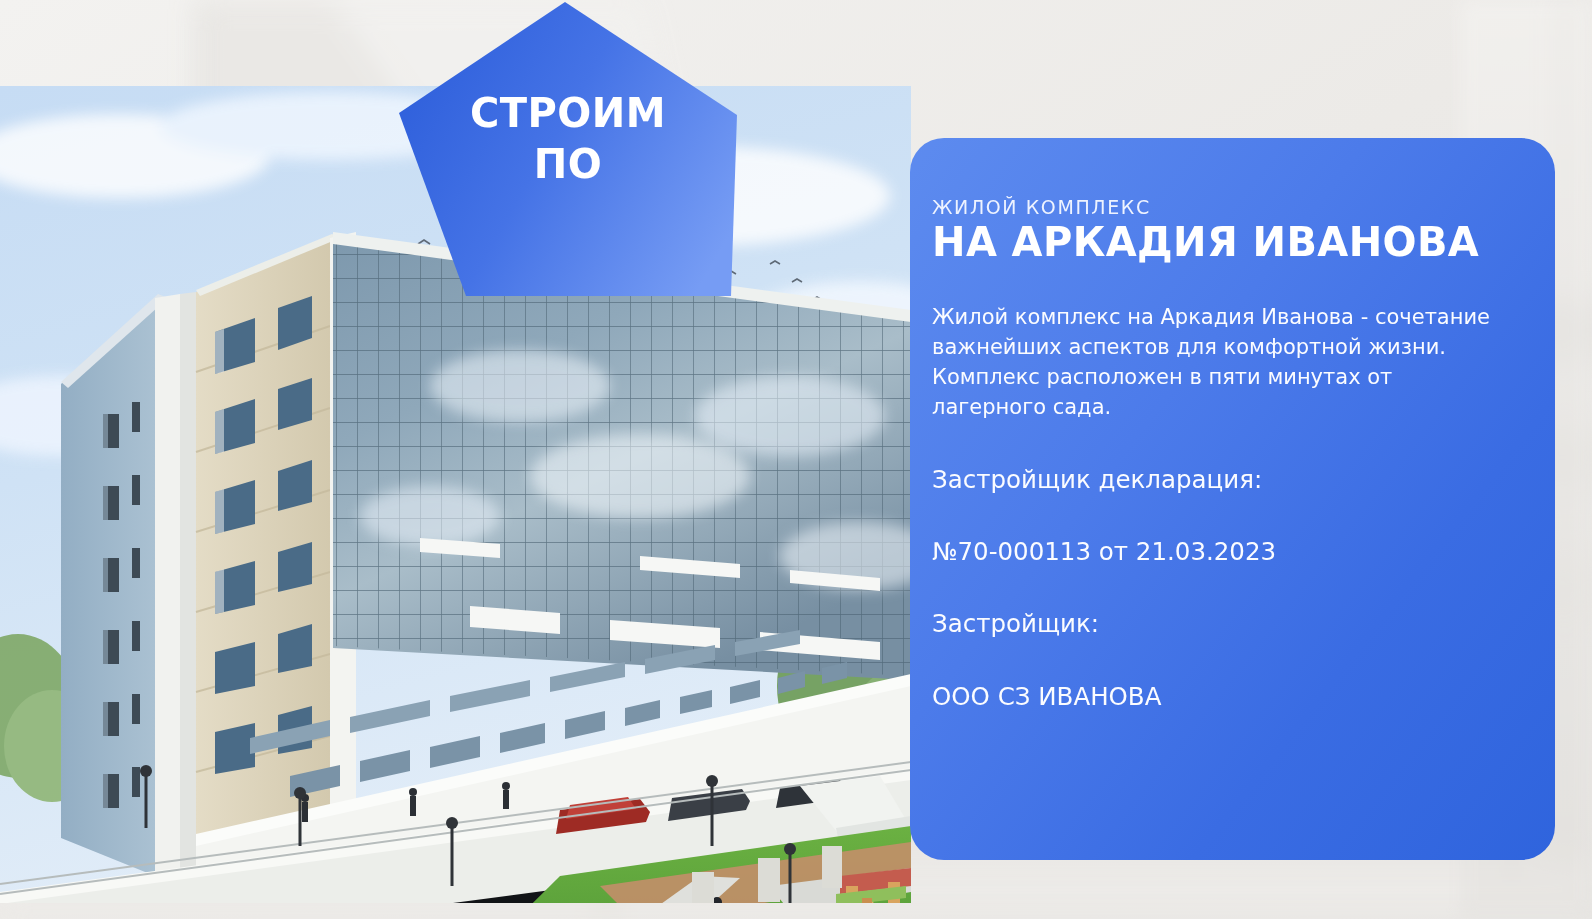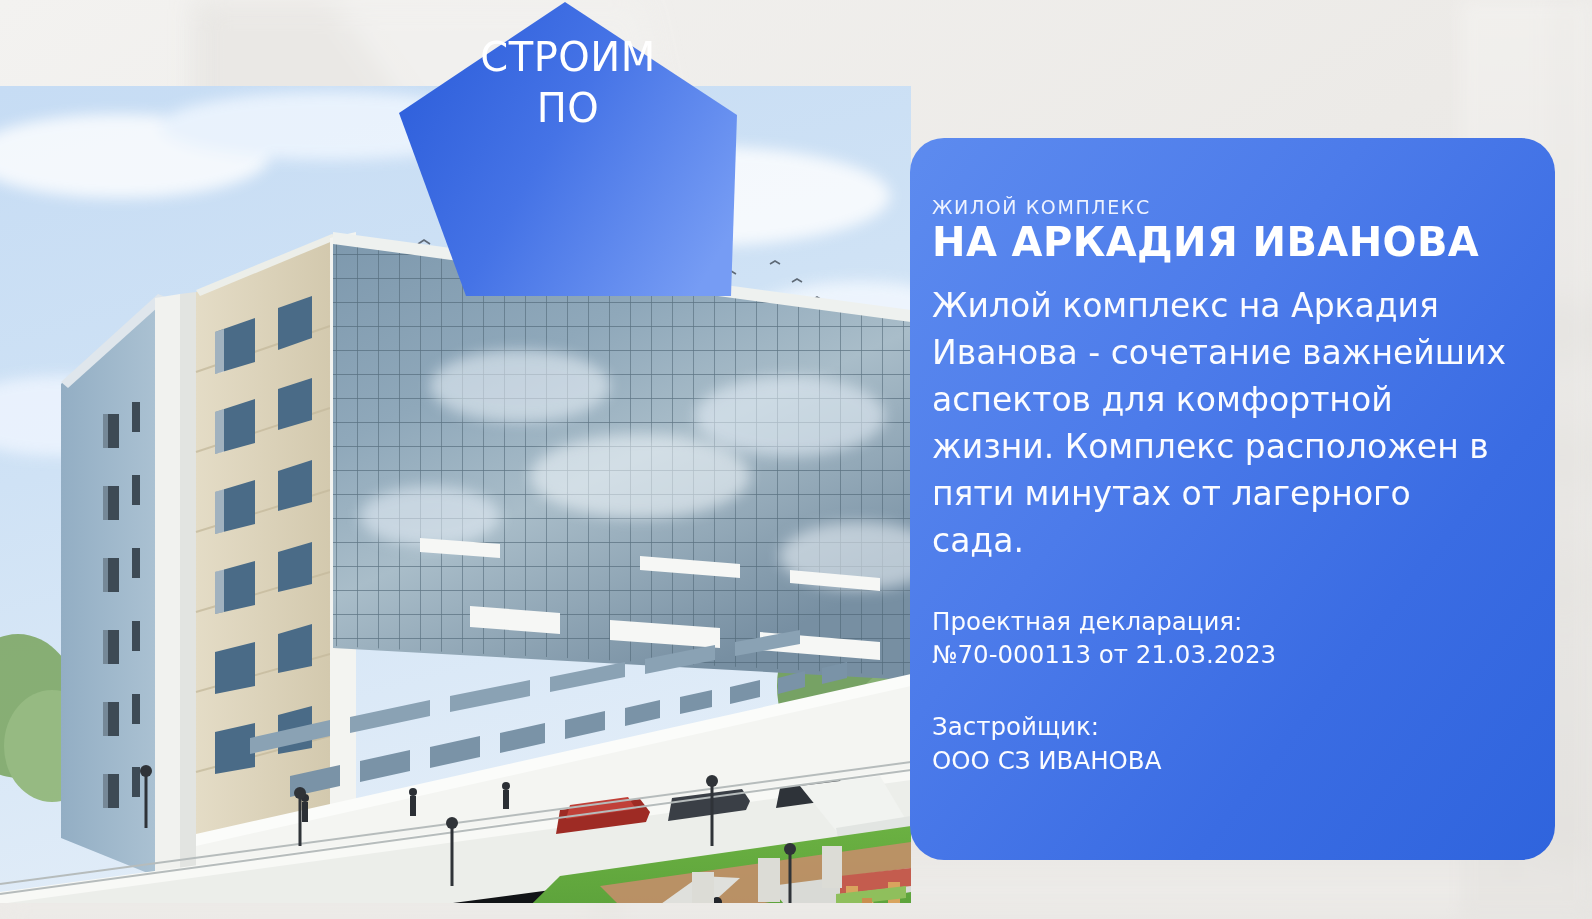--- a/index.html
+++ b/index.html
@@ -32,8 +32,8 @@
     position:absolute; inset:0;
     display:flex; flex-direction:column;
     align-items:center; justify-content:flex-start;
-    padding-top:32px;
-    color:#fff; font-size:40px; font-weight:normal;
+    padding-top:88px;
+    color:#fff; font-size:40px; font-weight:bold;
     line-height:1.27; letter-spacing:.5px;
     text-align:center; pointer-events:none;
   }

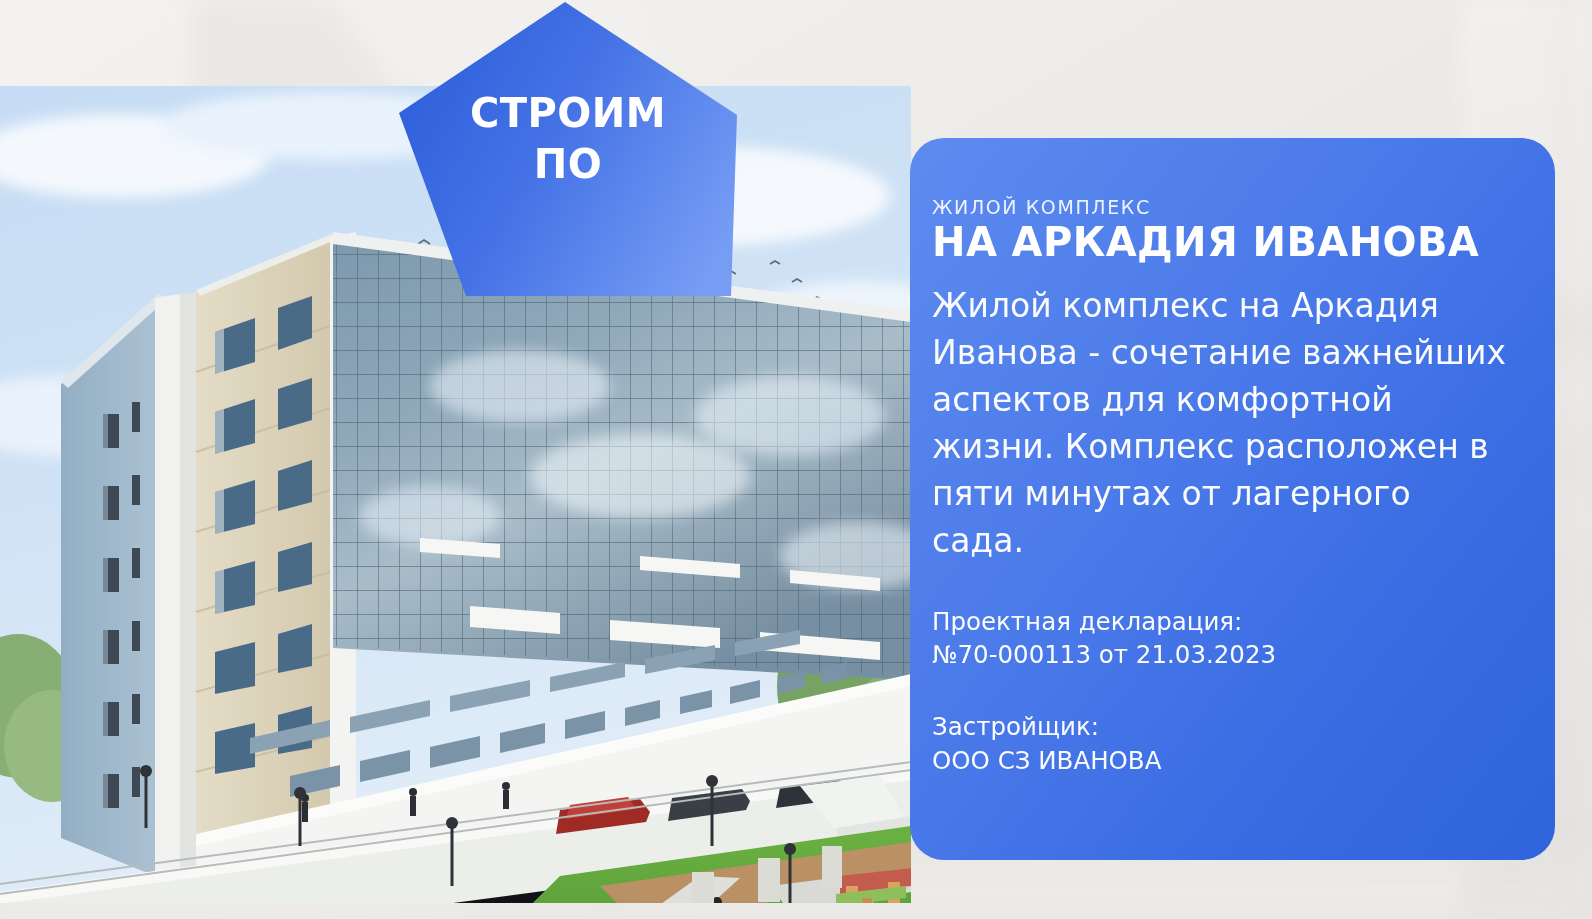--- a/index.html
+++ b/index.html
@@ -55,7 +55,7 @@
   }
   .title {
     font-size:40px; font-weight:bold; letter-spacing:.4px;
-    line-height:1.06; margin-bottom:20px; white-space:nowrap;
+    line-height:1.06; margin-bottom:40px; white-space:nowrap;
   }
   .desc {
     font-size:33px; line-height:1.42; font-weight:400;

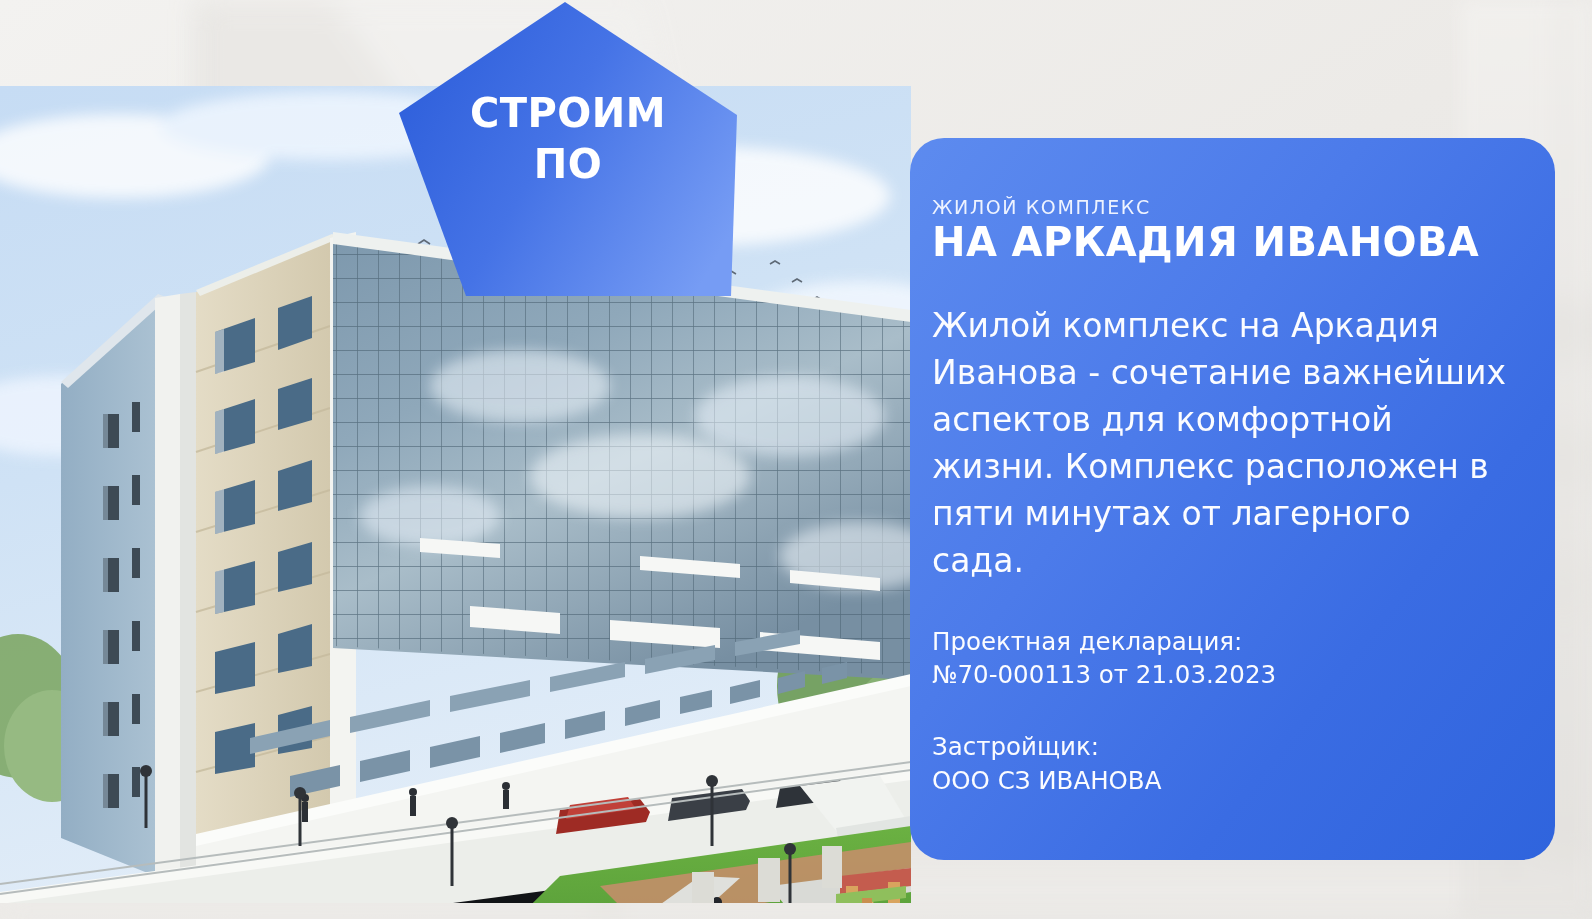--- a/index.html
+++ b/index.html
@@ -58,7 +58,7 @@
     line-height:1.06; margin-bottom:40px; white-space:nowrap;
   }
   .desc {
-    font-size:33px; line-height:1.42; font-weight:400;
+    font-size:21px; line-height:1.42; font-weight:400;
     color:#fbfcff; margin-bottom:40px; max-width:605px;
   }
   .block { font-size:24.5px; line-height:1.38; margin-bottom:38px; color:#fbfcff; }

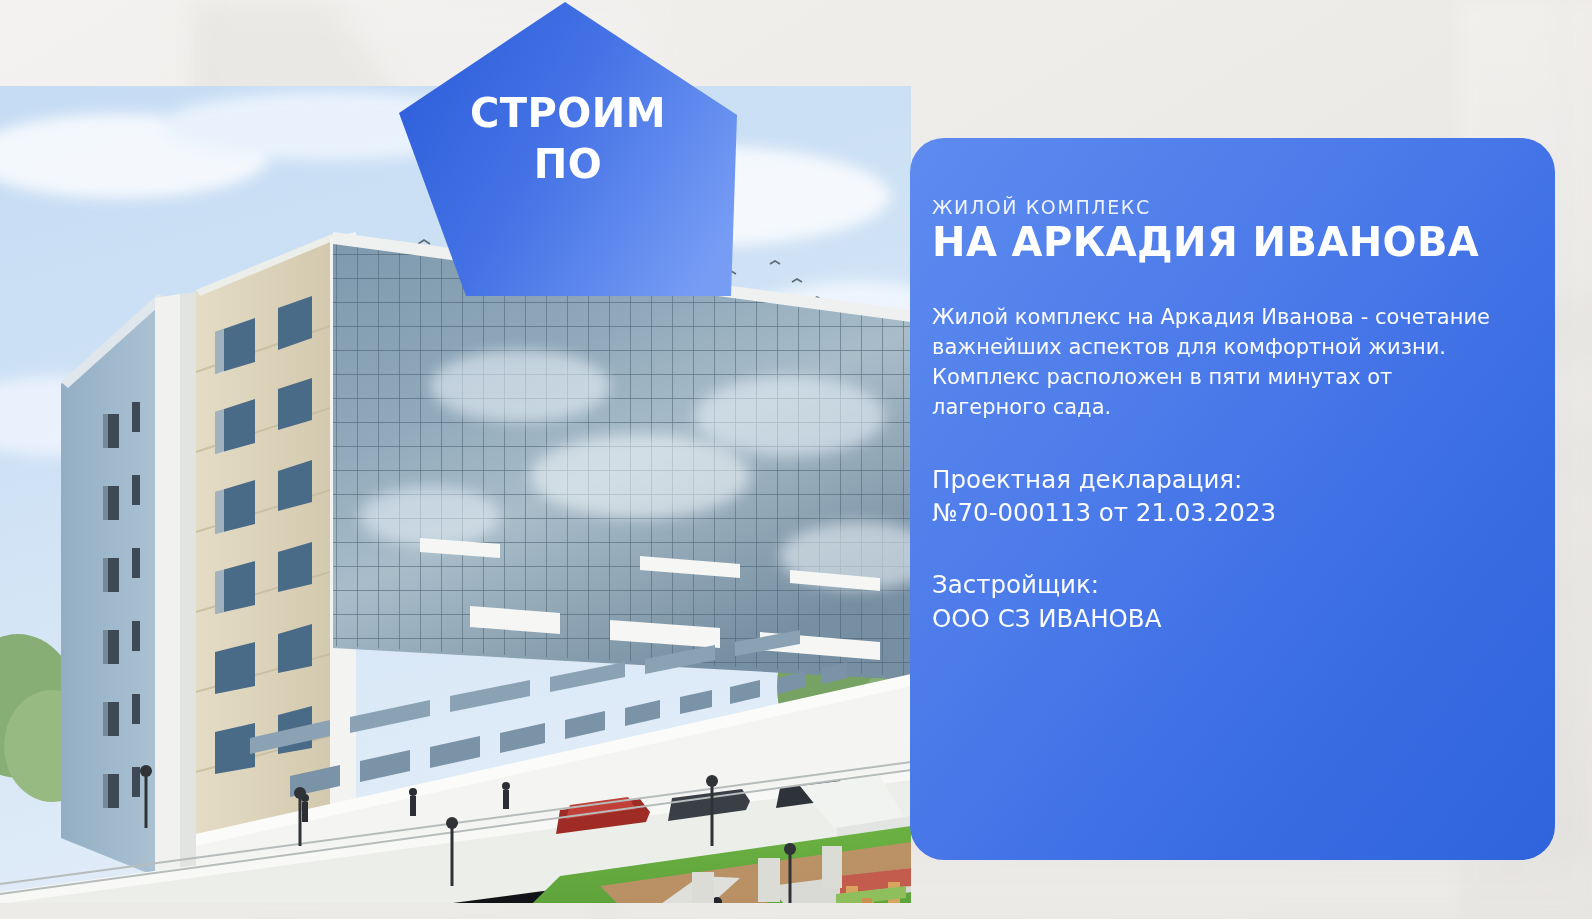--- a/index.html
+++ b/index.html
@@ -424,7 +424,7 @@
     <div class="desc">Жилой комплекс на Аркадия Иванова - сочетание важнейших аспектов для комфортной жизни. Комплекс расположен в пяти минутах от лагерного сада.</div>
 
     <div class="block">
-      <span>Проектная декларация:</span>
+      <span>Застройщик декларация:</span>
       <span class="val">№70-000113 от 21.03.2023</span>
     </div>
 

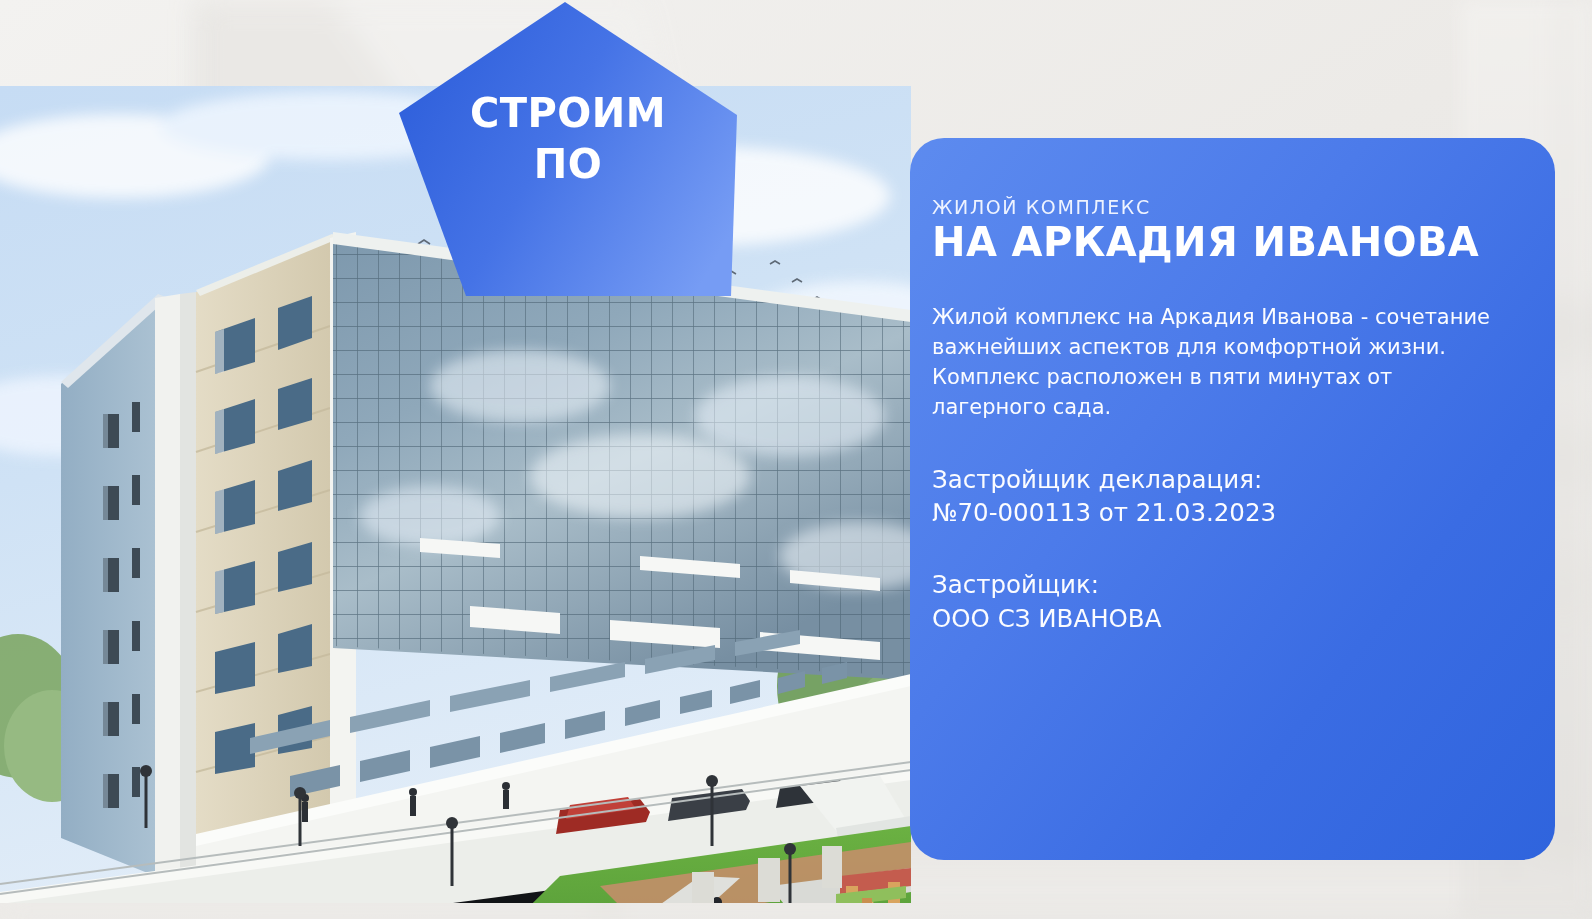--- a/index.html
+++ b/index.html
@@ -62,7 +62,7 @@
     color:#fbfcff; margin-bottom:40px; max-width:605px;
   }
   .block { font-size:24.5px; line-height:1.38; margin-bottom:38px; color:#fbfcff; }
-  .block .val { display:block; }
+  .block .val { display:block;margin-top:39px; }
   .block.last { margin-bottom:0; }
 </style>
 </head>

